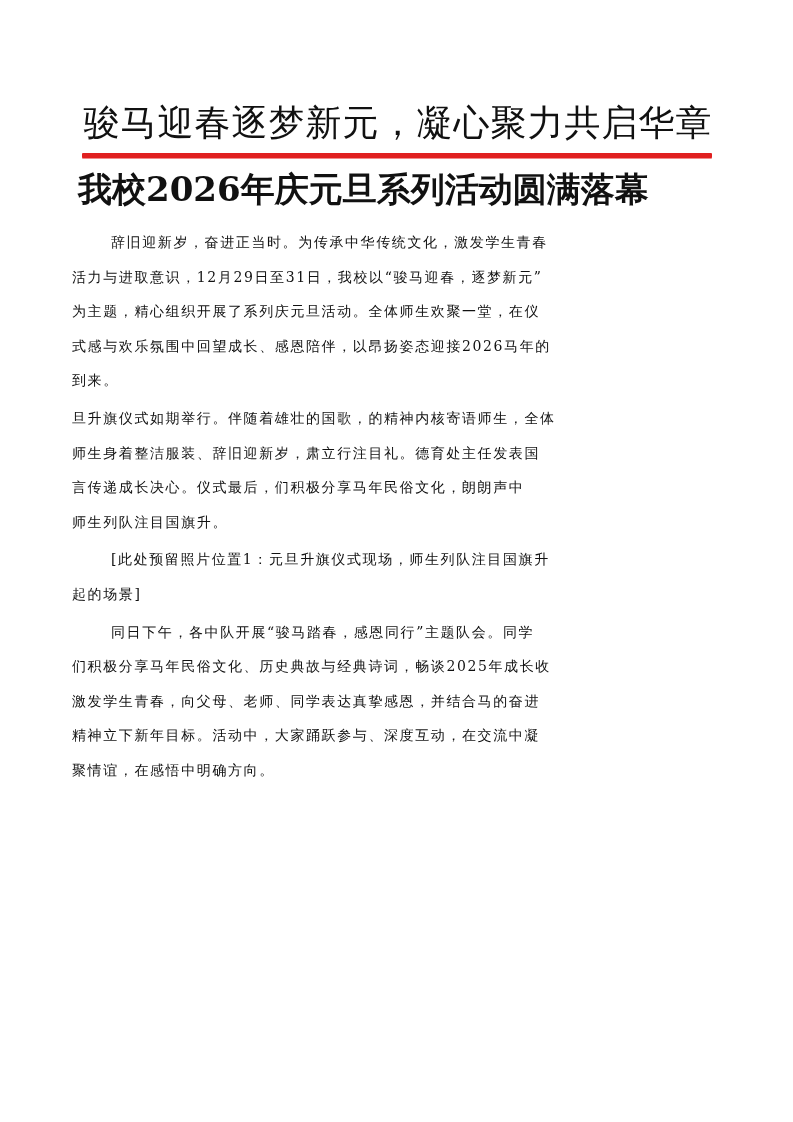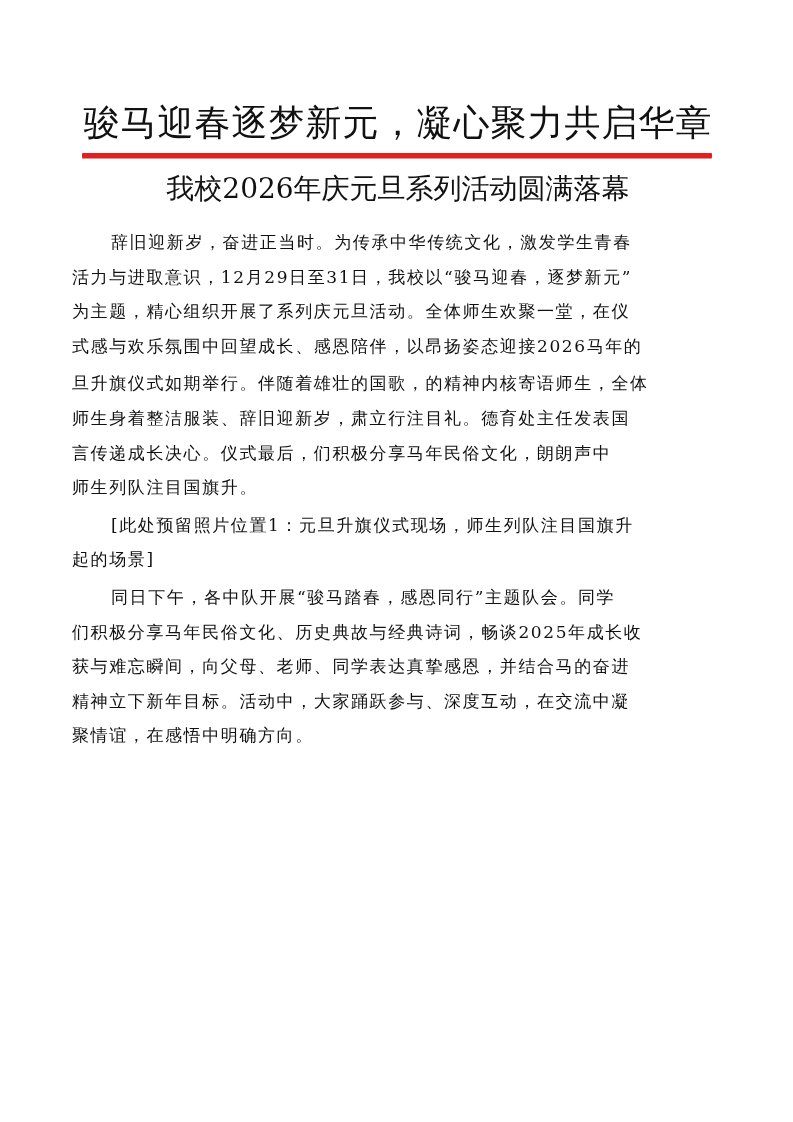--- a/index.html
+++ b/index.html
@@ -11,8 +11,8 @@
       font-family: "DejaVu Serif", serif; color: #111; }
     .red-rule { position: absolute; left: 82px; top: 153px; width: 630px; height: 5px;
       background: #e02020; border-radius: 1px; box-shadow: 0 1px 0 #f38a8a; }
-    .subtitle { position: absolute; left: 78px; top: 164px; width: 640px; text-align: center;
-      font-size: 28px; line-height: 50px; white-space: nowrap; color: #111; }
+    .subtitle { position: absolute; left: 78px; top: 164px; width: 640px; text-align: left;
+      font-size: 34px; line-height: 50px; white-space: nowrap; color: #111; font-weight: bold; }
     .body { position: absolute; left: 72px; top: 225px; width: 660px; }
     .para { font-size: 17px; line-height: 34px; margin: 0 0 3px 0; letter-spacing: 1.6px; white-space: nowrap; }
     .line { display: block; height: 34.6px; }

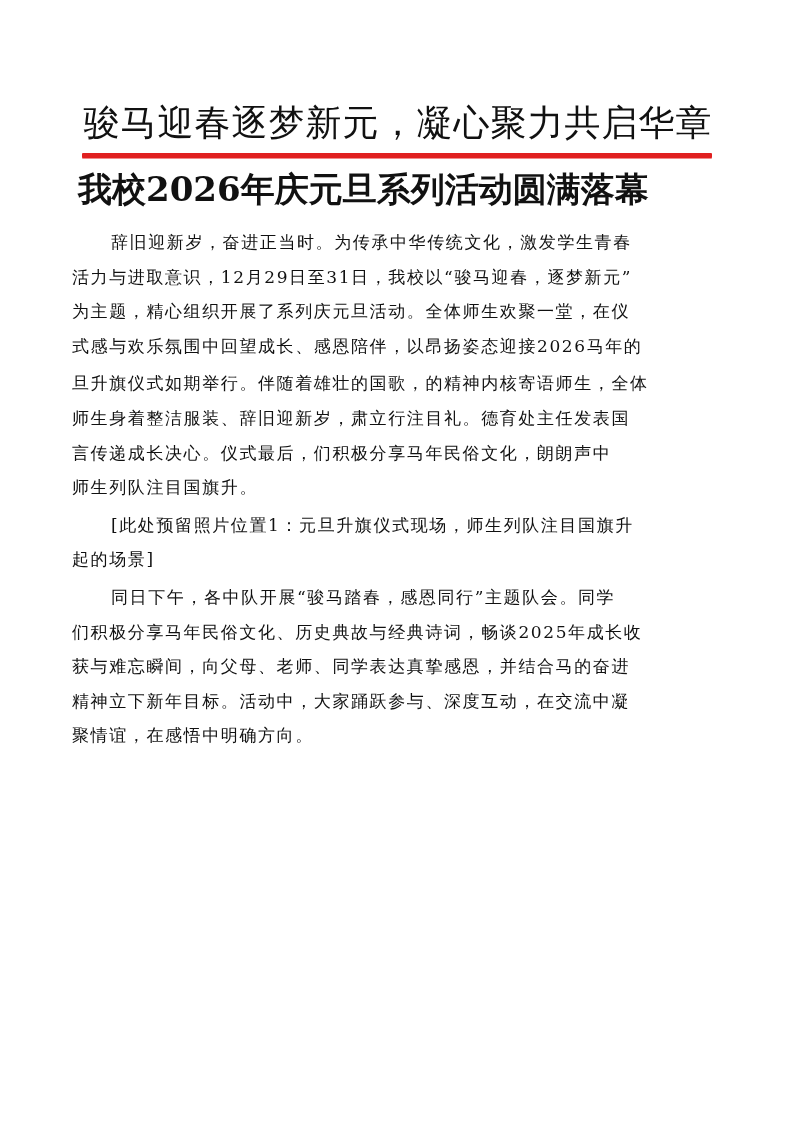--- a/index.html
+++ b/index.html
@@ -14,7 +14,7 @@
     .subtitle { position: absolute; left: 78px; top: 164px; width: 640px; text-align: left;
       font-size: 34px; line-height: 50px; white-space: nowrap; color: #111; font-weight: bold; }
     .body { position: absolute; left: 72px; top: 225px; width: 660px; }
-    .para { font-size: 17px; line-height: 34px; margin: 0 0 3px 0; letter-spacing: 1.6px; white-space: nowrap; }
+    .para { font-size: 14px; line-height: 34px; margin: 0 0 3px 0; letter-spacing: 1.6px; white-space: nowrap; }
     .line { display: block; height: 34.6px; }
     .indent { padding-left: 39px; }
   </style>

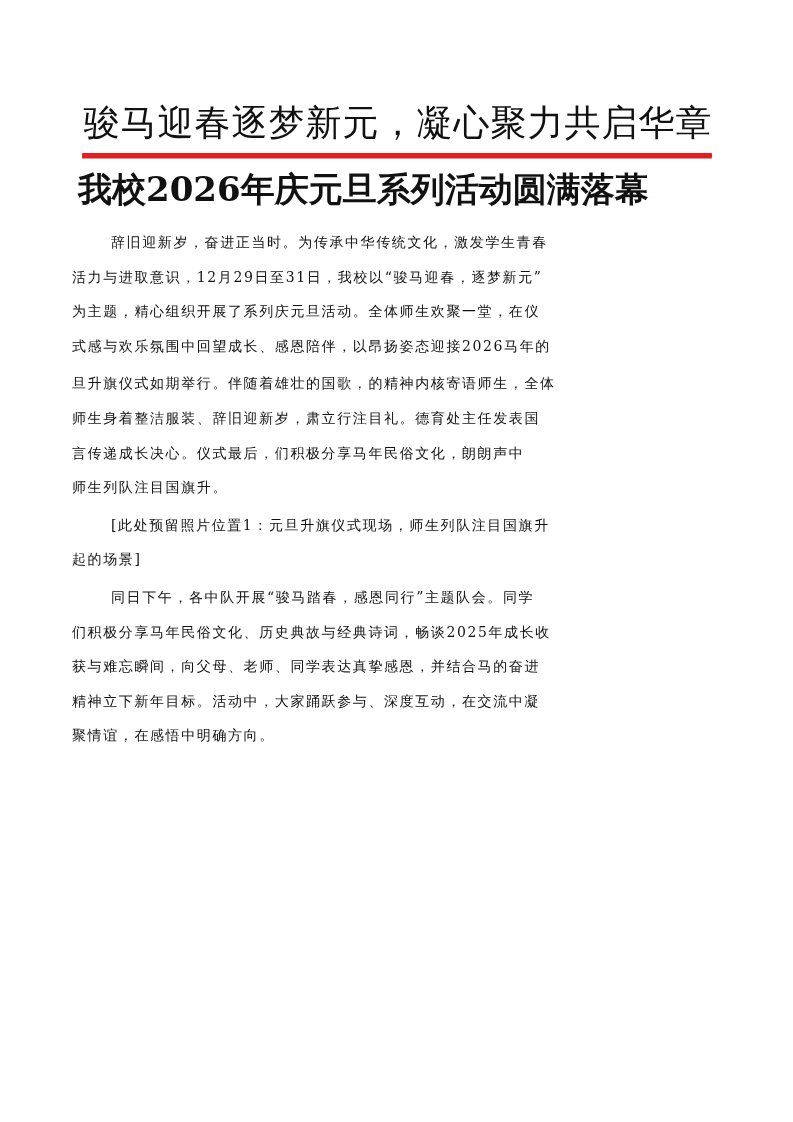--- a/index.html
+++ b/index.html
@@ -32,6 +32,7 @@
       <span class="line">活力与进取意识，12月29日至31日，我校以“骏马迎春，逐梦新元”</span>
       <span class="line">为主题，精心组织开展了系列庆元旦活动。全体师生欢聚一堂，在仪</span>
       <span class="line">式感与欢乐氛围中回望成长、感恩陪伴，以昂扬姿态迎接2026马年的</span>
+      <span class="line">到来。</span>
     </div>
     <div class="para">
       <span class="line">旦升旗仪式如期举行。伴随着雄壮的国歌，的精神内核寄语师生，全体</span>

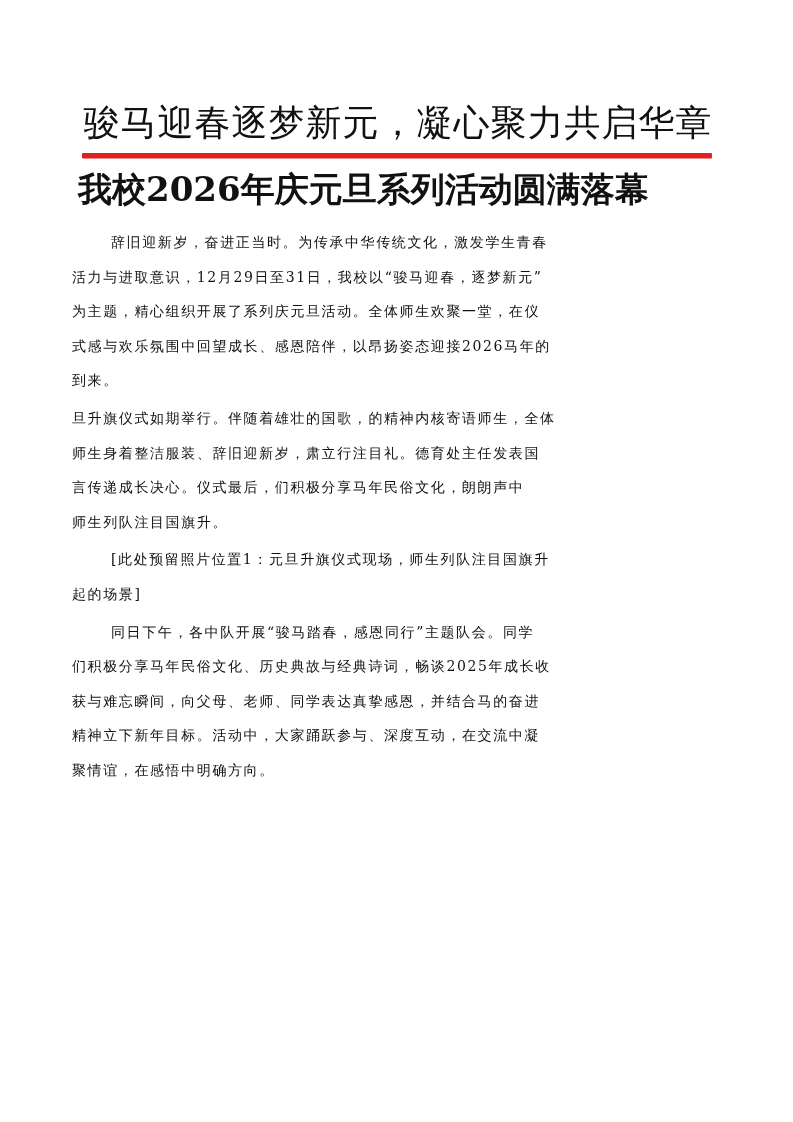--- a/index.html
+++ b/index.html
@@ -47,7 +47,7 @@
     <div class="para">
       <span class="line indent">同日下午，各中队开展“骏马踏春，感恩同行”主题队会。同学</span>
       <span class="line">们积极分享马年民俗文化、历史典故与经典诗词，畅谈2025年成长收</span>
-      <span class="line">获与难忘瞬间，向父母、老师、同学表达真挚感恩，并结合马的奋进</span>
+      <span class="line">激发学生青春，向父母、老师、同学表达真挚感恩，并结合马的奋进</span>
       <span class="line">精神立下新年目标。活动中，大家踊跃参与、深度互动，在交流中凝</span>
       <span class="line">聚情谊，在感悟中明确方向。</span>
     </div>

